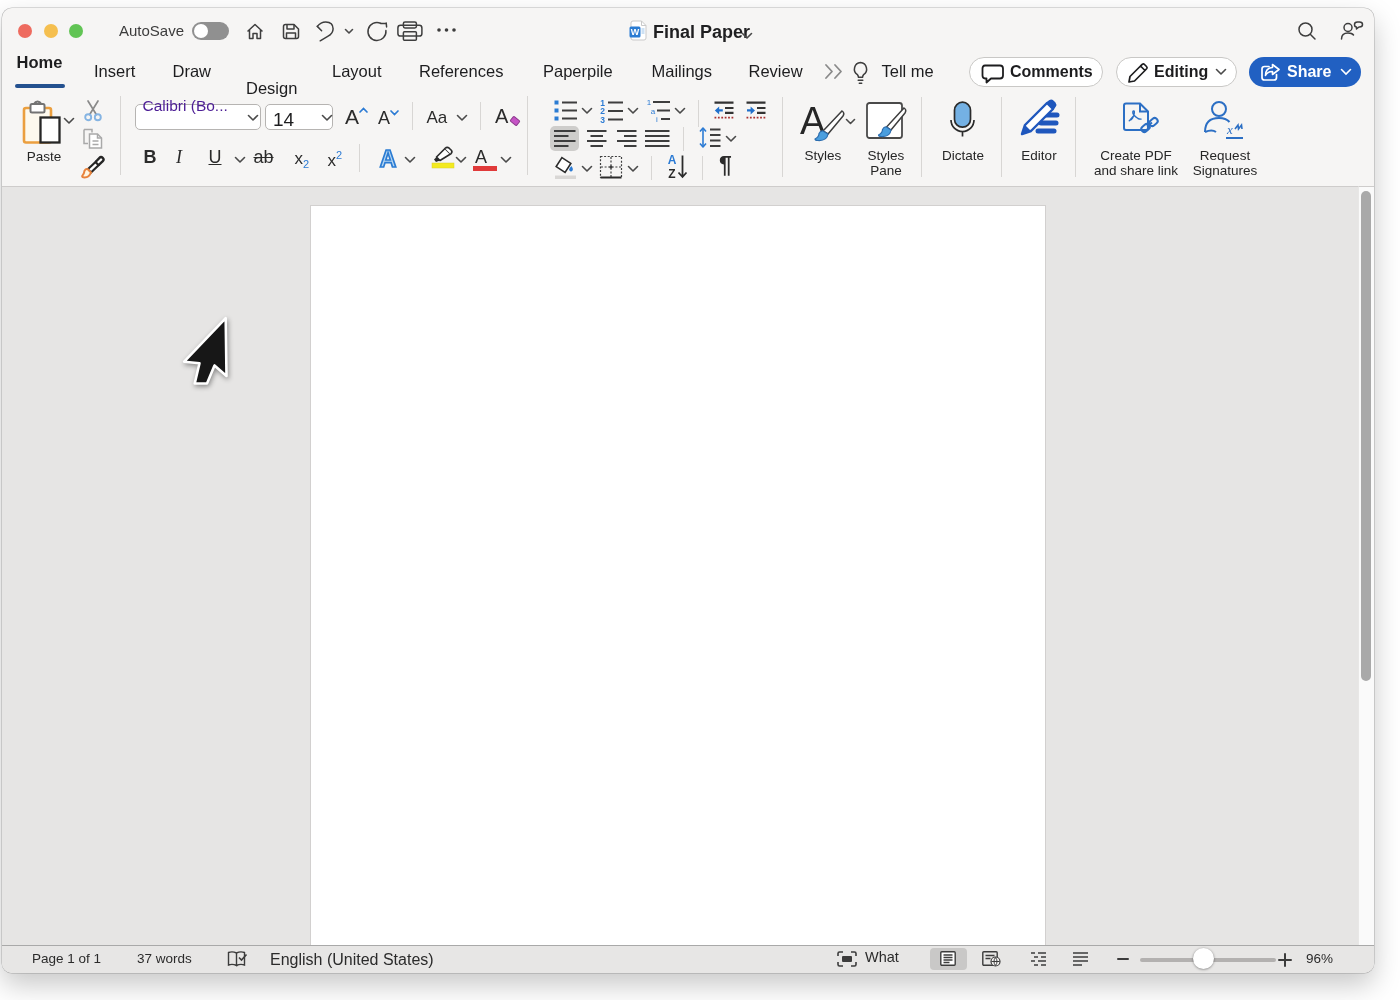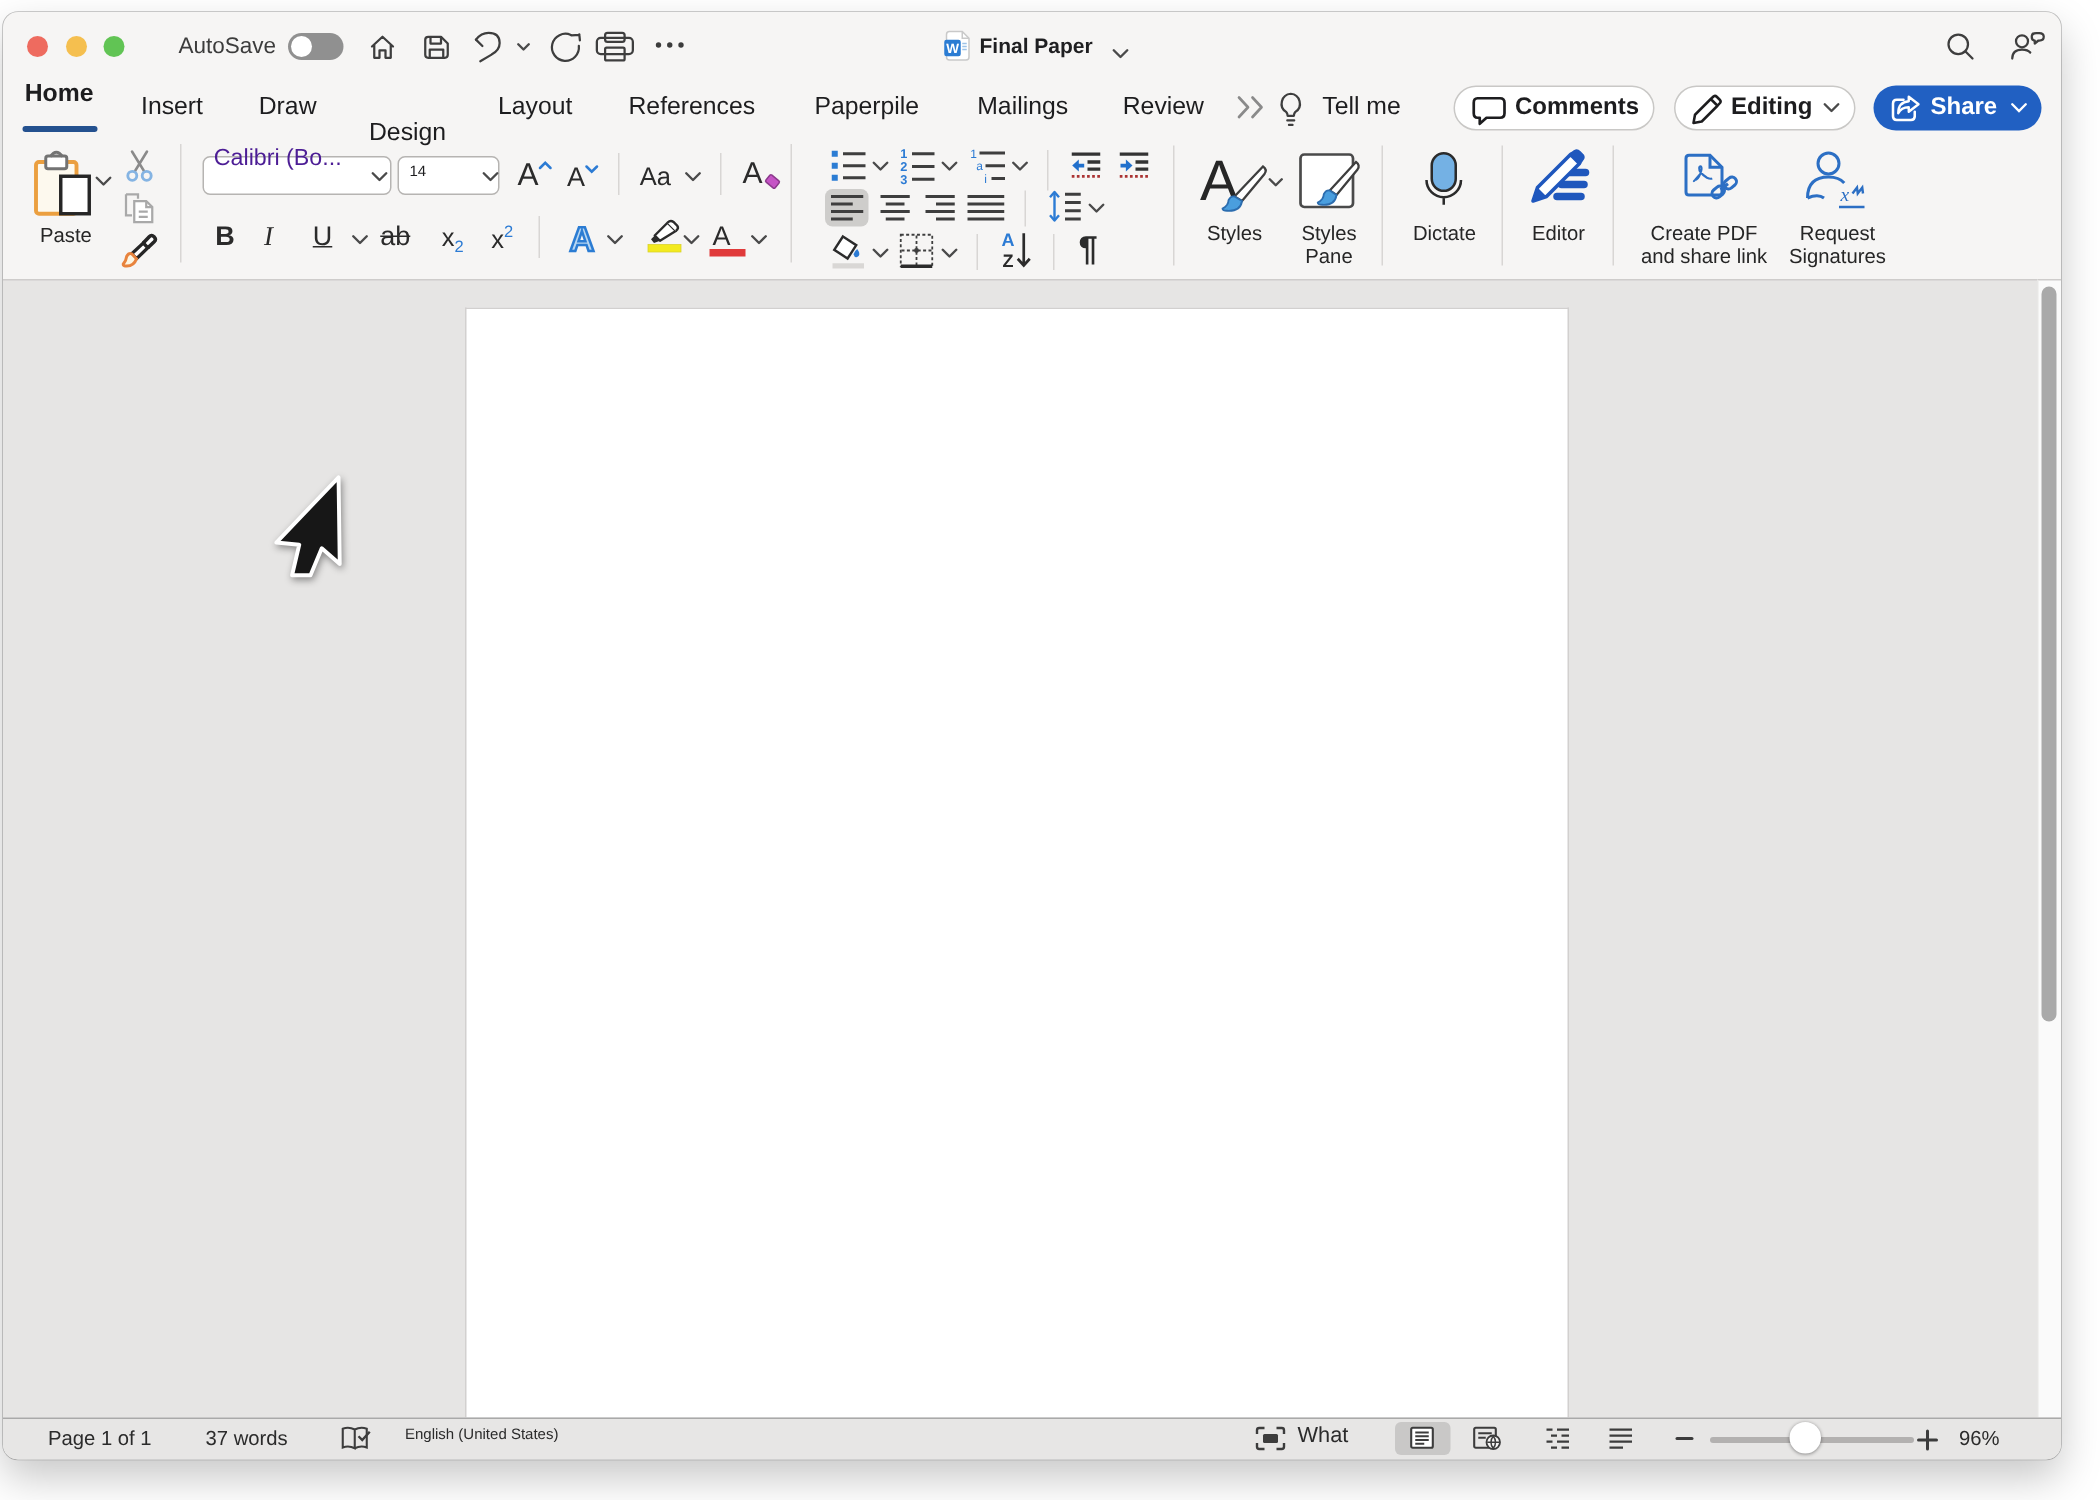--- a/index.html
+++ b/index.html
@@ -62,7 +62,7 @@
     <text x="6" y="15.2" font-size="9" font-weight="bold" fill="#fff" text-anchor="middle" font-family="'Liberation Sans',sans-serif">W</text>
     <path d="M12.5 9 h3 M12.5 11 h3 M12.5 13 h3" stroke="#9cc3e8" stroke-width="1"></path>
   </svg>
-  <div class="ab" style="left:651px;top:14px;font-size:14px;font-weight:bold;color:#1f1f21;">Final Paper</div>
+  <div class="ab" style="left:651px;top:14px;font-size:18px;font-weight:bold;color:#1f1f21;">Final Paper</div>
   <svg class="ab" style="left:739px;top:24px;" width="12" height="8">
       <path class="chev" d="M1.5 1.5 L6 6 L10.5 1.5"></path>
     </svg>

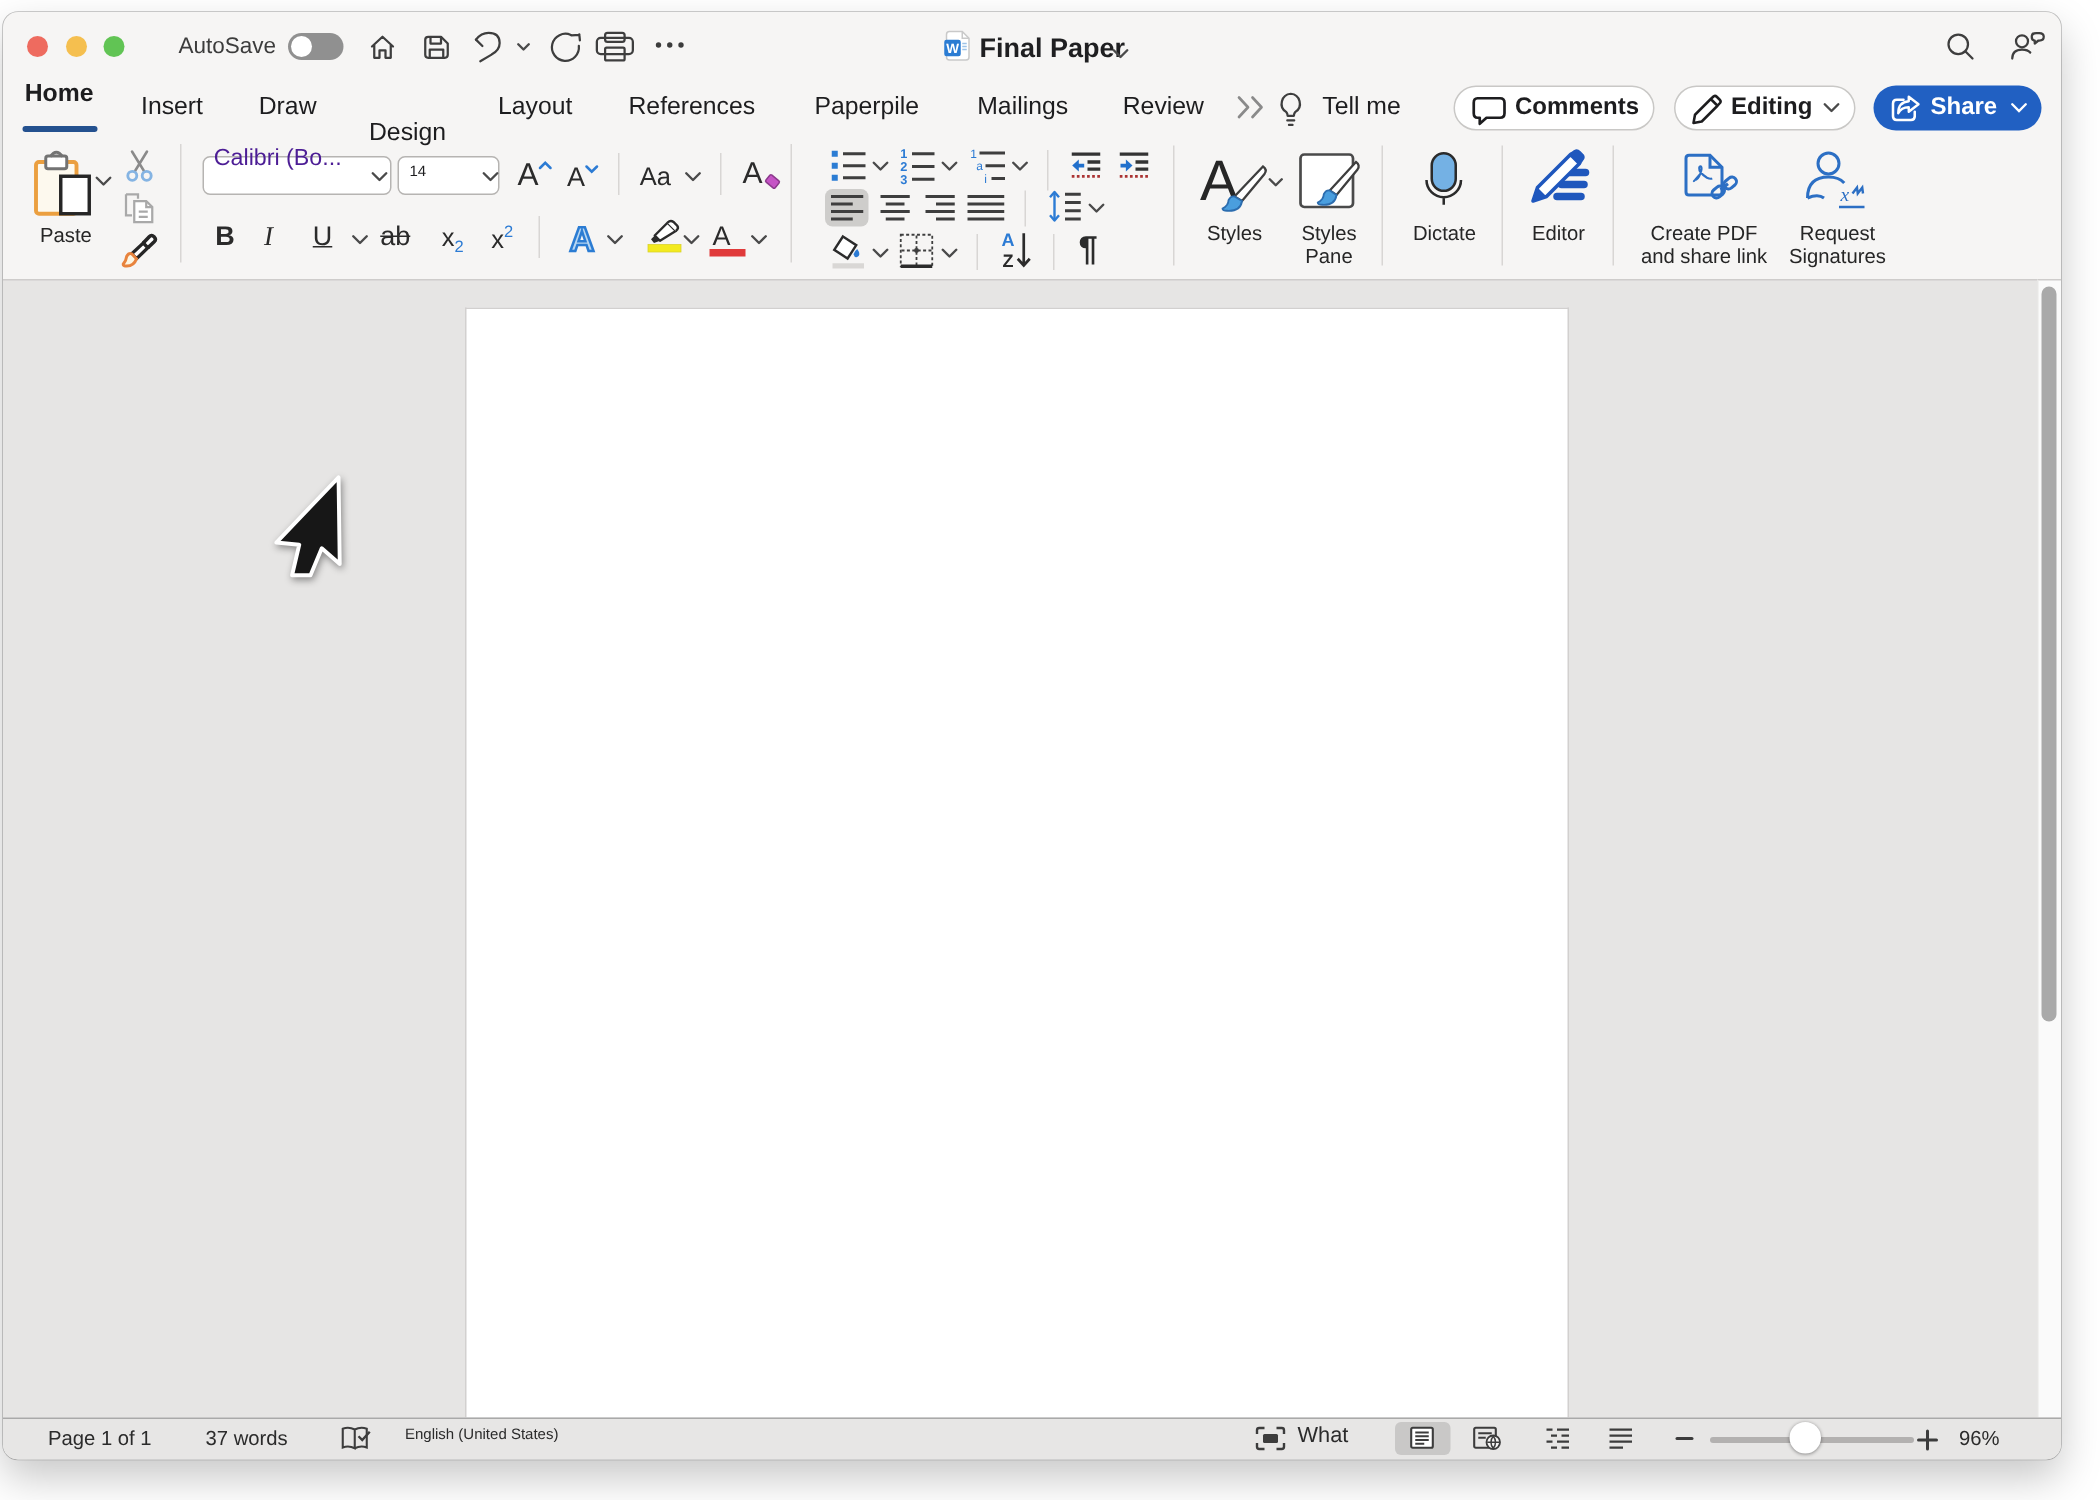--- a/index.html
+++ b/index.html
@@ -155,7 +155,7 @@
       <path class="chev" d="M1.5 1.5 L6 6 L10.5 1.5"></path>
     </svg>
   <div class="ab" style="left:262.5px;top:96px;width:68px;height:25.5px;background:#fff;border:1px solid #b6b4b2;border-radius:5px;"></div>
-  <div class="ab" style="left:271px;top:100.5px;font-size:10px;color:#1d1d1f;">14</div>
+  <div class="ab" style="left:271px;top:100.5px;font-size:19px;color:#1d1d1f;">14</div>
   <svg class="ab" style="left:318.5px;top:105.5px;" width="12" height="8">
       <path class="chev" d="M1.5 1.5 L6 6 L10.5 1.5"></path>
     </svg>

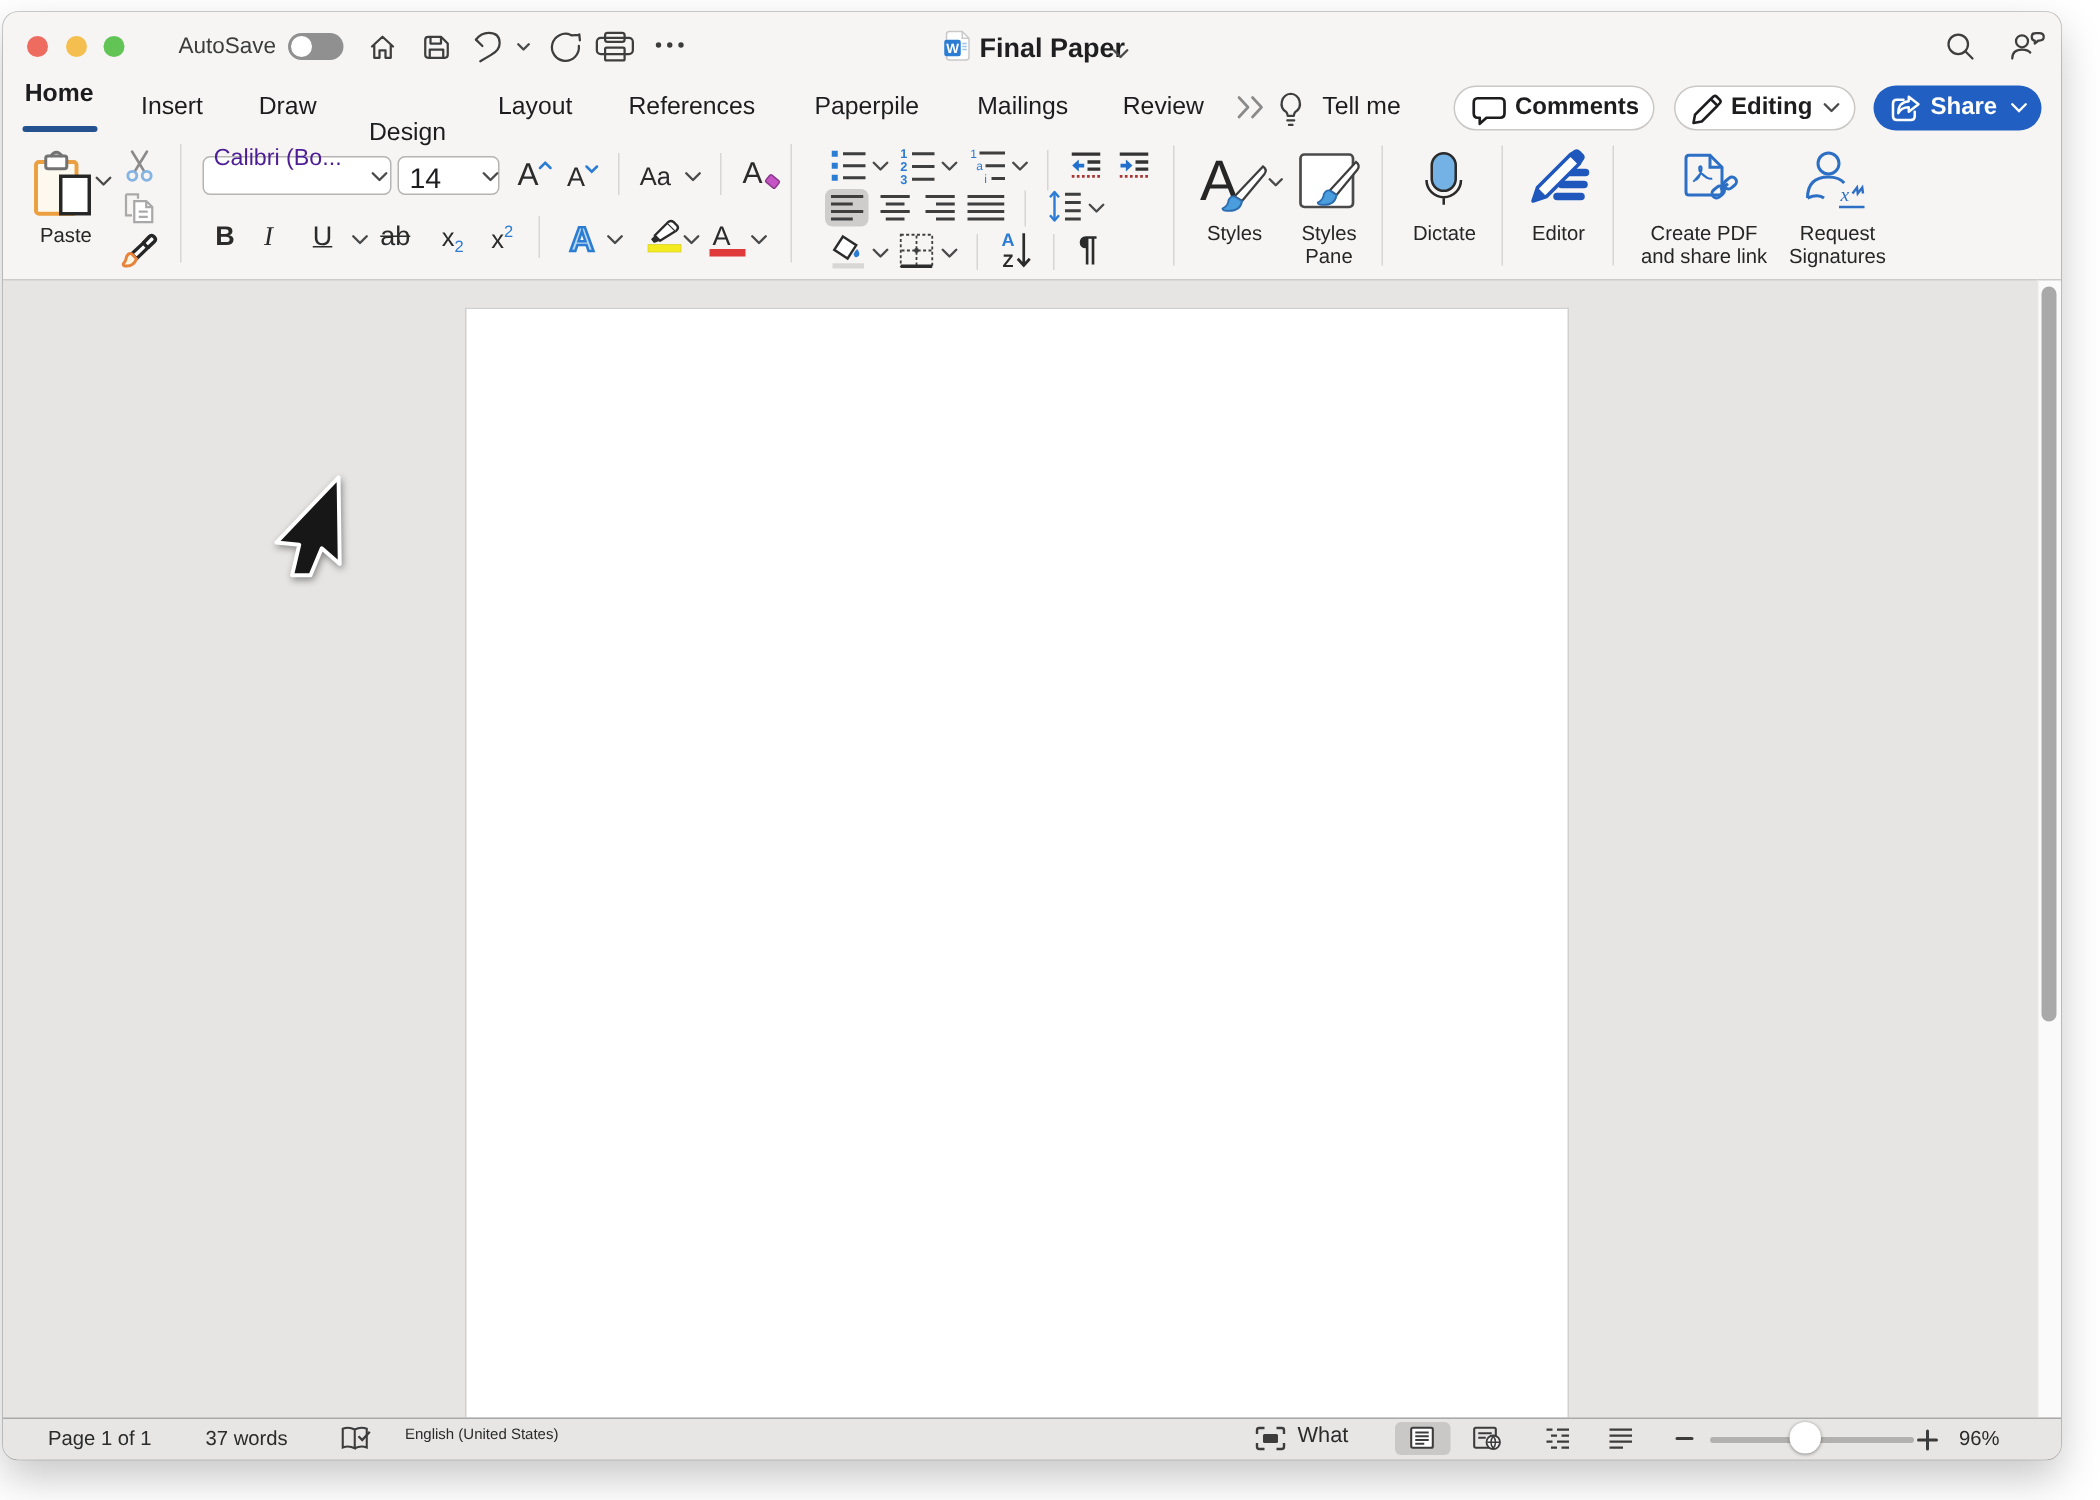--- a/index.html
+++ b/index.html
@@ -374,7 +374,7 @@
     <path d="M1.5 2.5 Q5.5 1 9.5 3 V15.5 Q5.5 13.5 1.5 15 Z M9.5 3 Q13.5 1 17.5 2.5 V15 Q13.5 13.5 9.5 15.5" fill="none" stroke="#3c3c3c" stroke-width="1.4"></path>
     <path d="M12 7.5 L14.5 10 L19.5 4.5" fill="none" stroke="#3c3c3c" stroke-width="1.6"></path>
   </svg>
-  <div class="ab" style="left:268px;top:943px;font-size:10px;color:#2b2b2b;">English (United States)</div>
+  <div class="ab" style="left:268px;top:943px;font-size:16px;color:#2b2b2b;">English (United States)</div>
   <svg class="ab" style="left:835px;top:942.5px;" width="20" height="16">
     <path d="M1 5 V2.5 Q1 1 2.5 1 H6 M14 1 H17.5 Q19 1 19 2.5 V5 M19 11 V13.5 Q19 15 17.5 15 H14 M6 15 H2.5 Q1 15 1 13.5 V11" fill="none" stroke="#3c3c3c" stroke-width="1.6"></path>
     <rect x="5" y="5" width="10" height="6" rx="1" fill="#3c3c3c"></rect>

